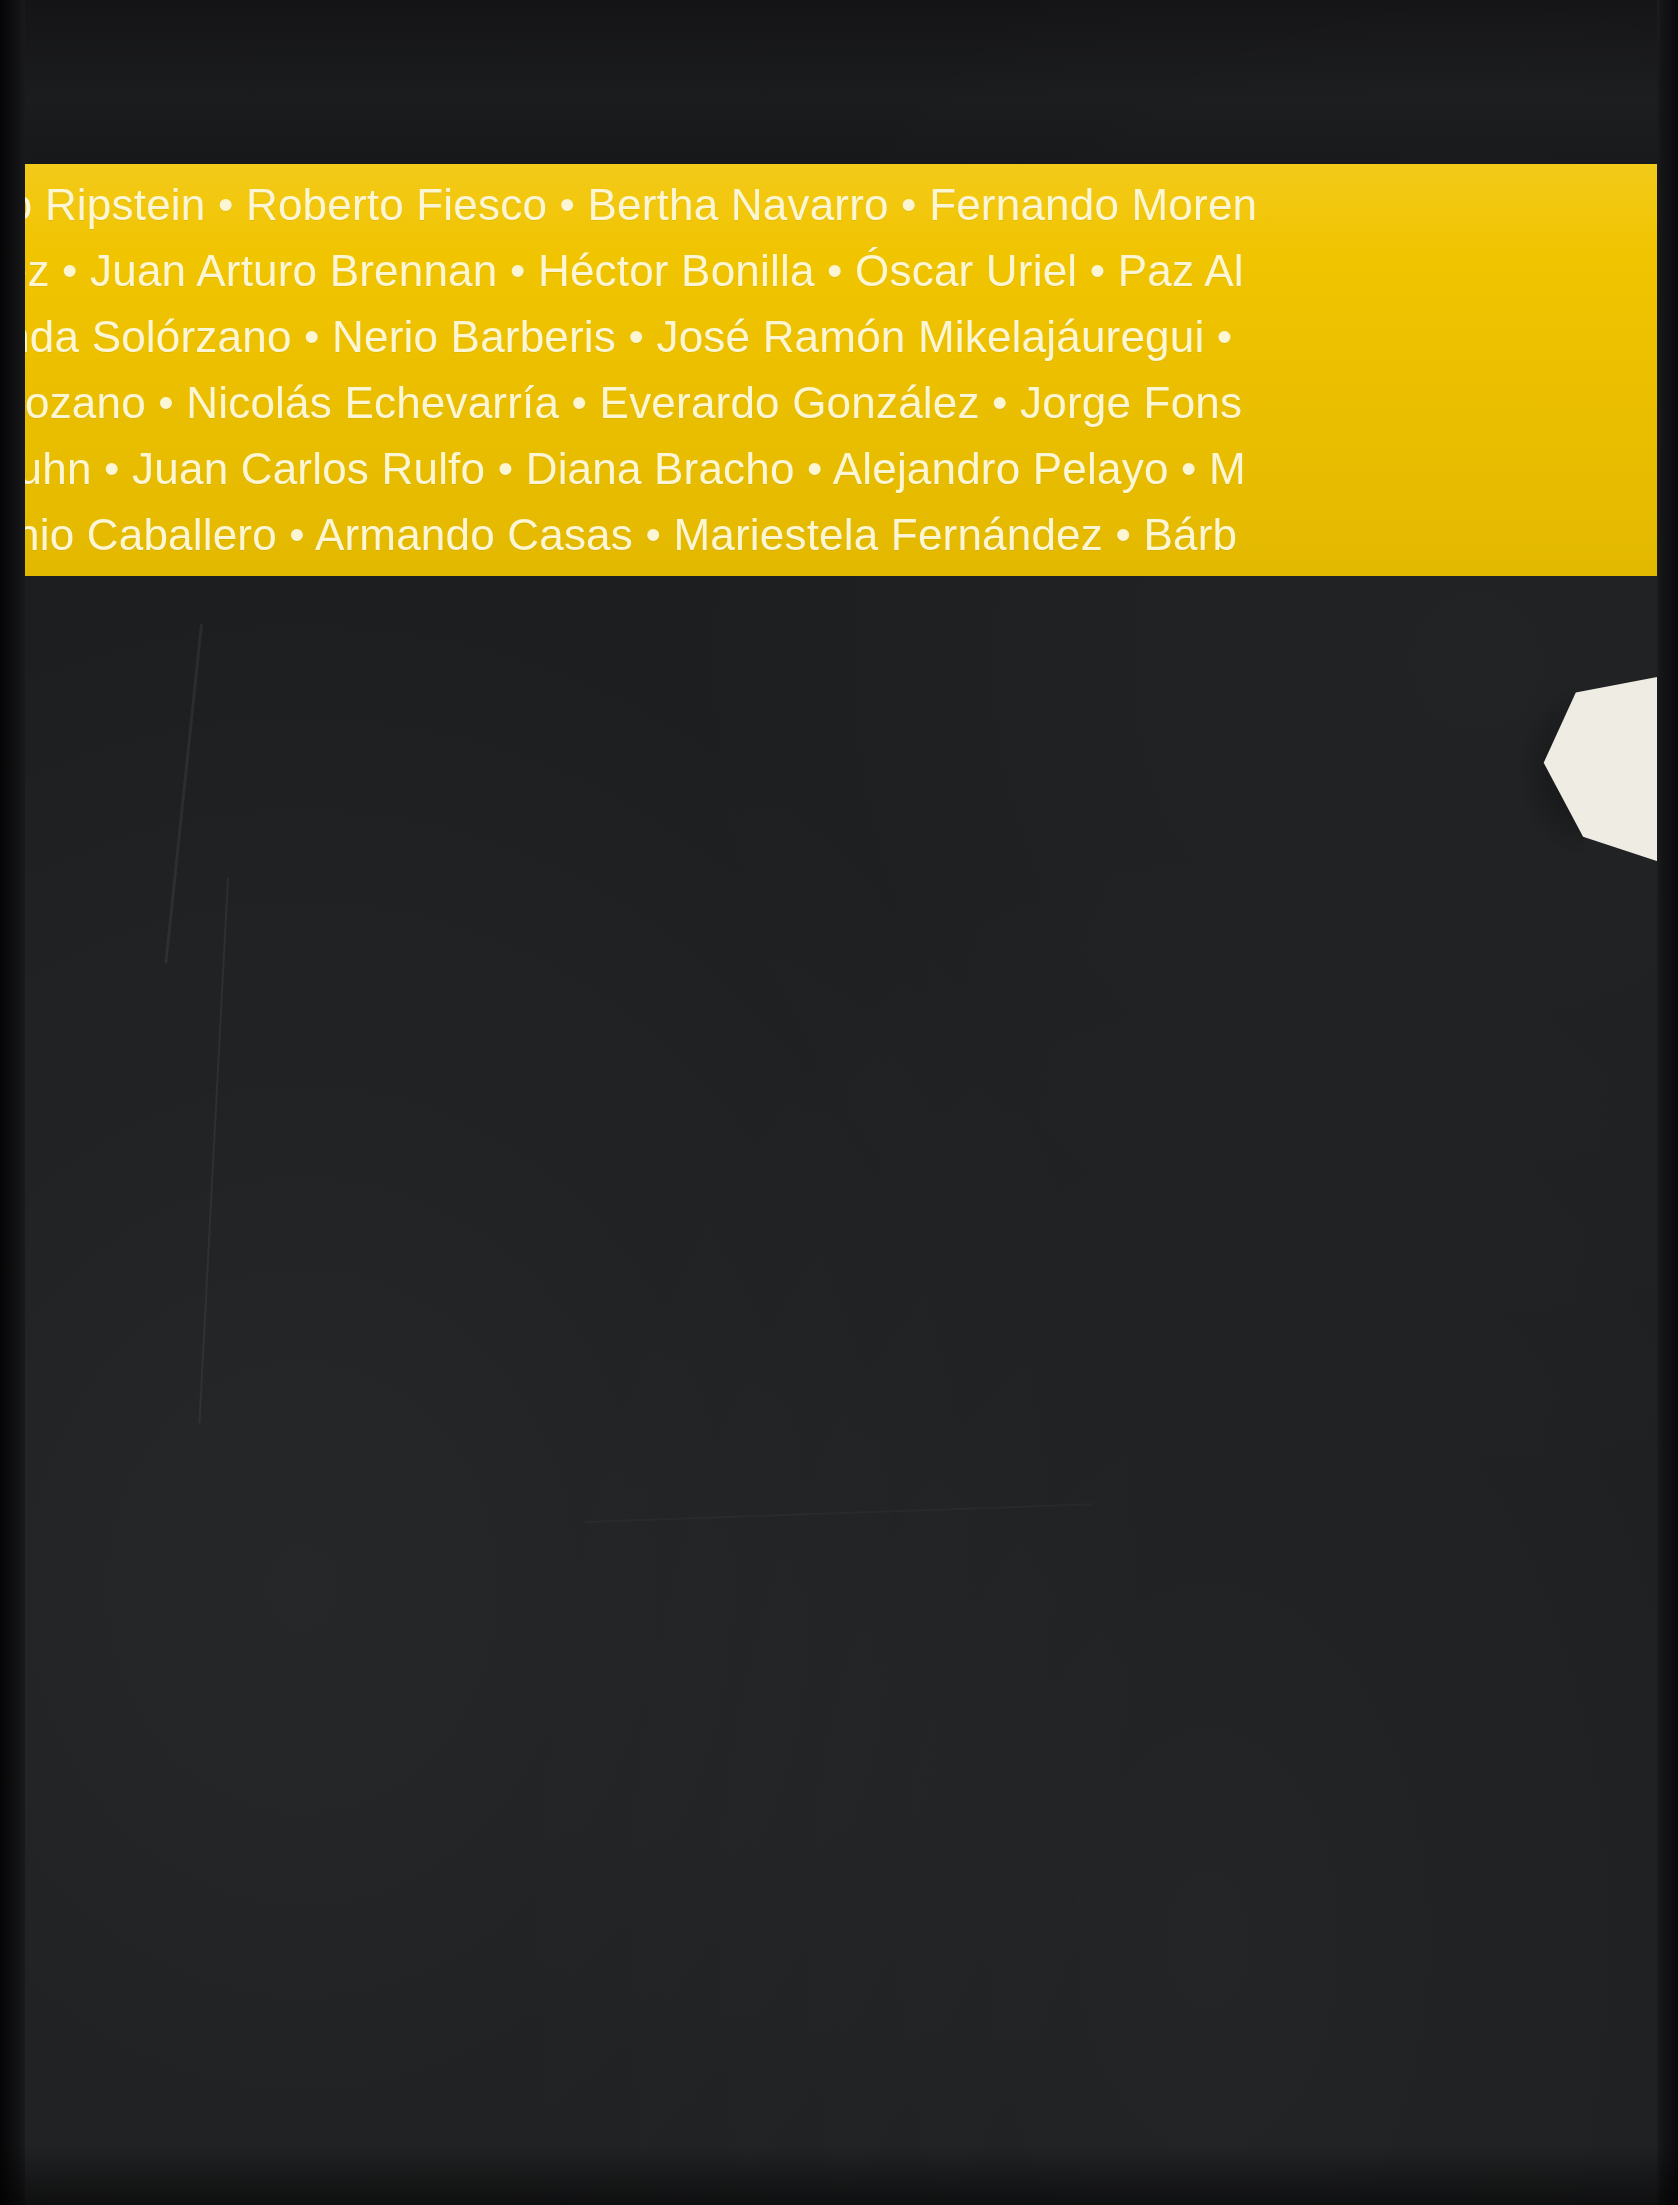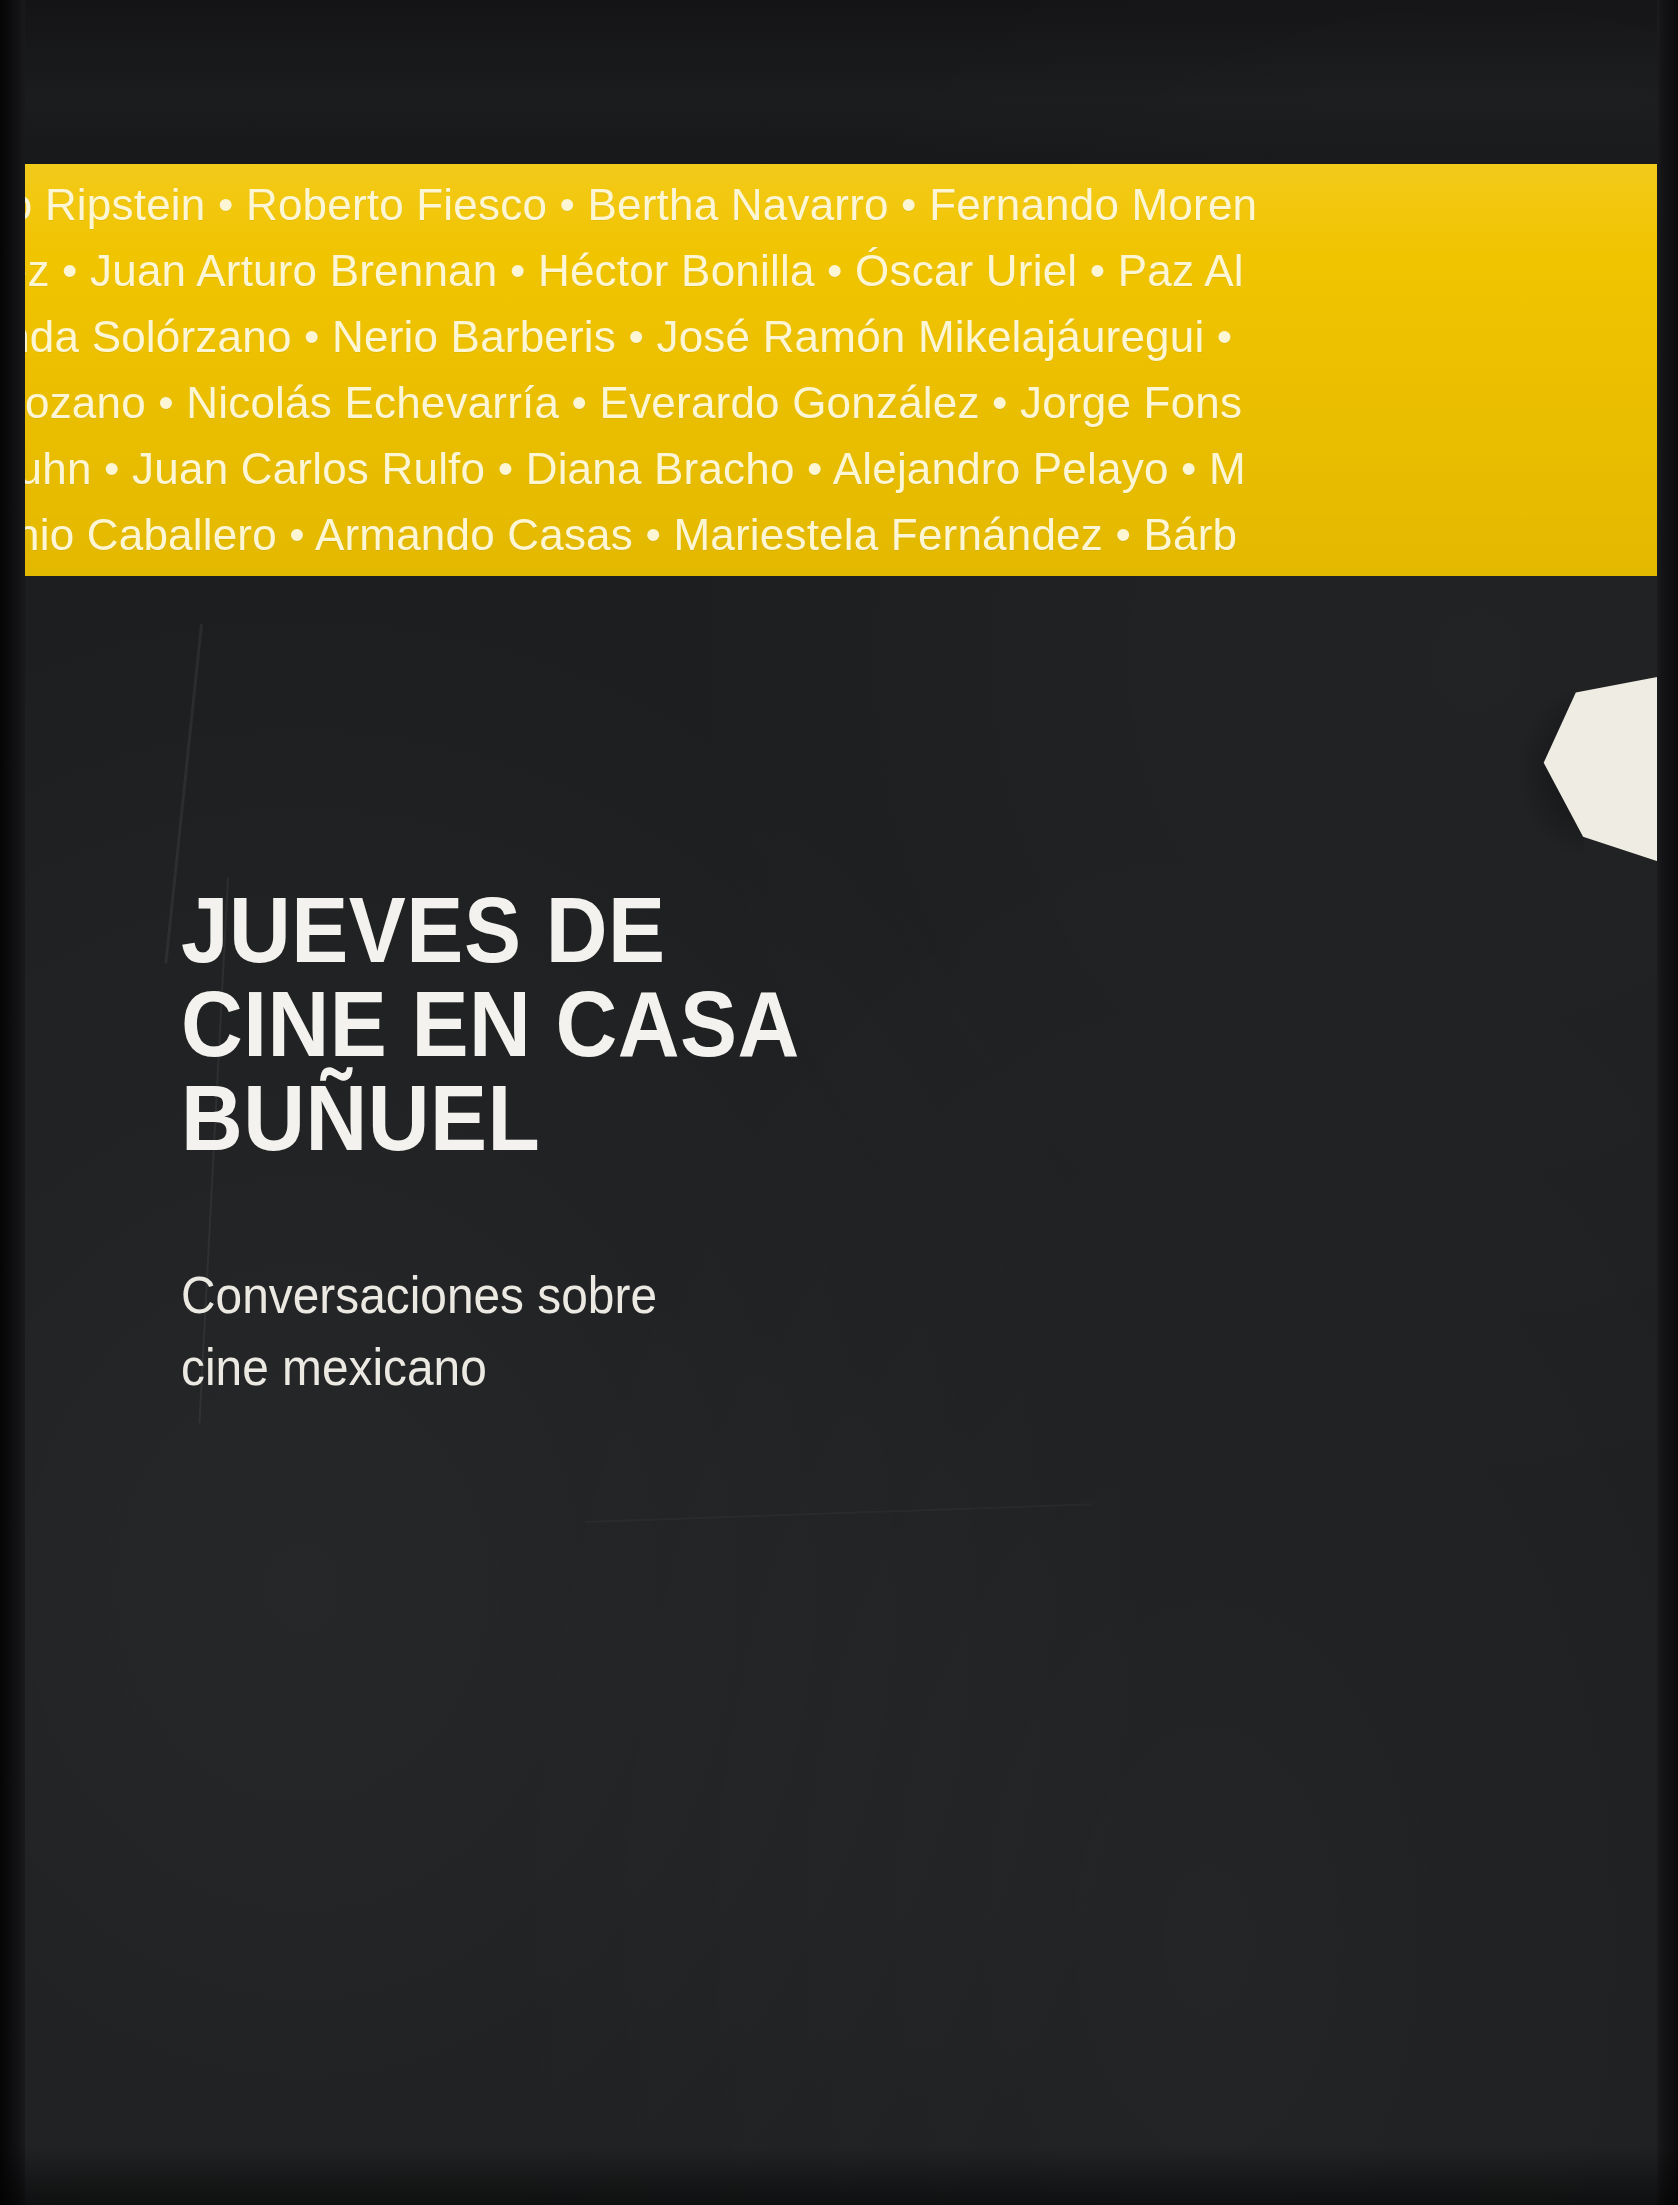--- a/index.html
+++ b/index.html
@@ -192,17 +192,6 @@
   <div class="notch-shadow"></div>
   <div class="notch"></div>
 
-  <div class="title-block">
-    <h1 class="title">
-      <span class="title-line">JUEVES DE</span><br>
-      <span class="title-line">CINE EN CASA</span><br>
-      <span class="title-line">BUÑUEL</span>
-    </h1>
-    <p class="subtitle">
-      <span class="subtitle-line">Conversaciones sobre</span>
-      <span class="subtitle-line">cine mexicano</span>
-    </p>
-  </div>
 
   <div class="left-edge"></div>
   <div class="right-edge"></div>

